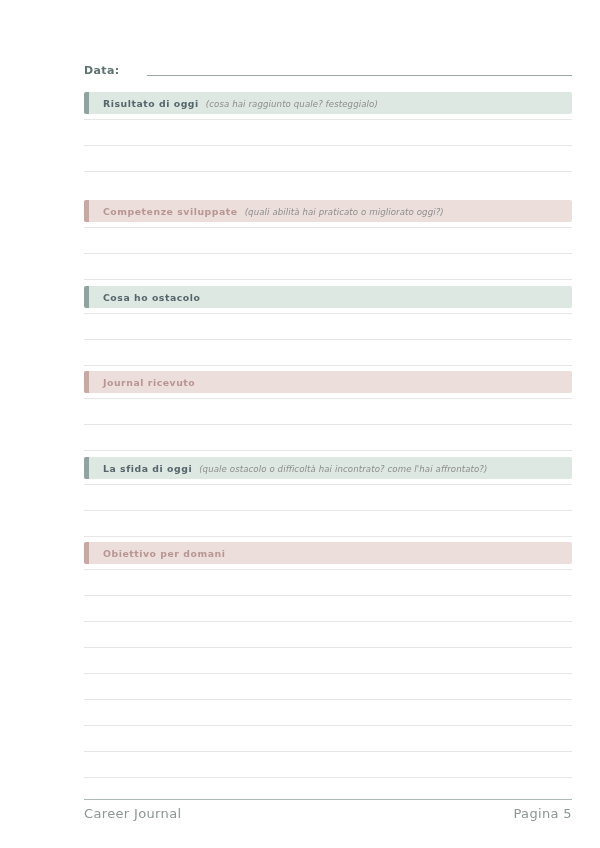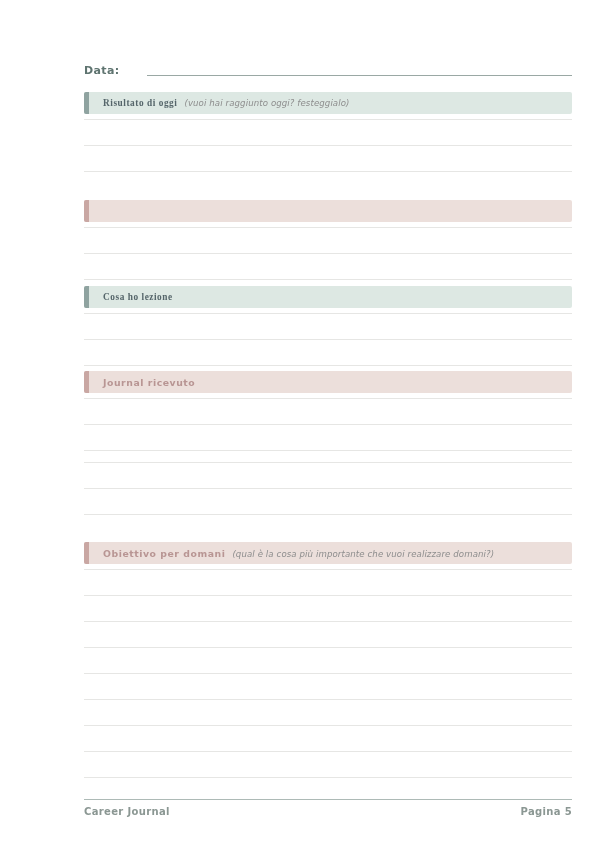--- a/index.html
+++ b/index.html
@@ -96,7 +96,7 @@
   
   .v-green .sec-header { background: #dde8e3; }
   .v-green .sec-accent { background: #8fa3a0; }
-  .v-green .sec-title  { color: #55656a; font-family: Liberation Serif, serif; }
+  .v-green .sec-title  { color: #55656a; }
 
   
   .v-rose .sec-header { background: #ecdfdb; }

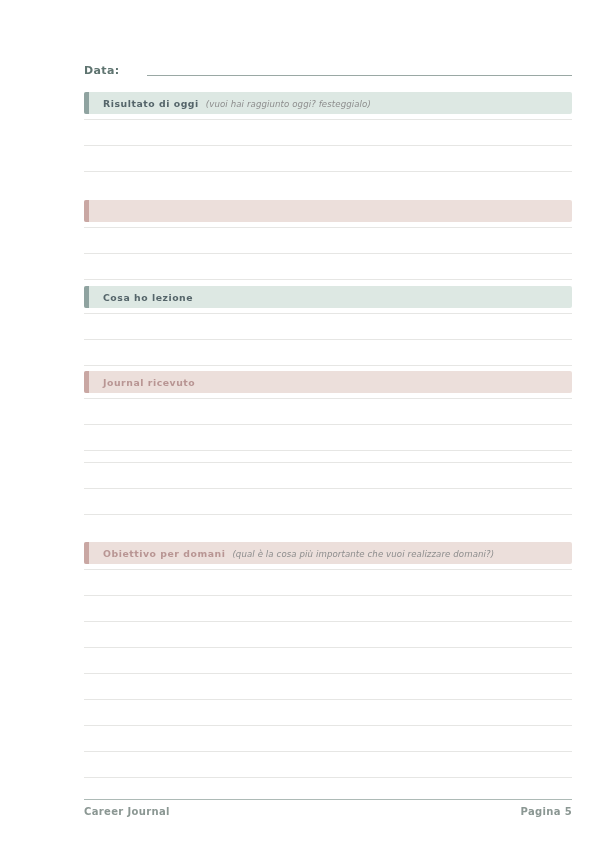--- a/index.html
+++ b/index.html
@@ -151,7 +151,7 @@
           <div class="sec-accent"></div>
           <div class="sec-titlewrap">
             <span class="sec-title">Risultato di oggi</span>
-            <span class="sec-hint">(vuoi hai raggiunto oggi? festeggialo)</span>
+            <span class="sec-hint">(cosa hai raggiunto quale? festeggialo)</span>
           </div>
         </div>
         <div class="lines" style="height: 78px;">

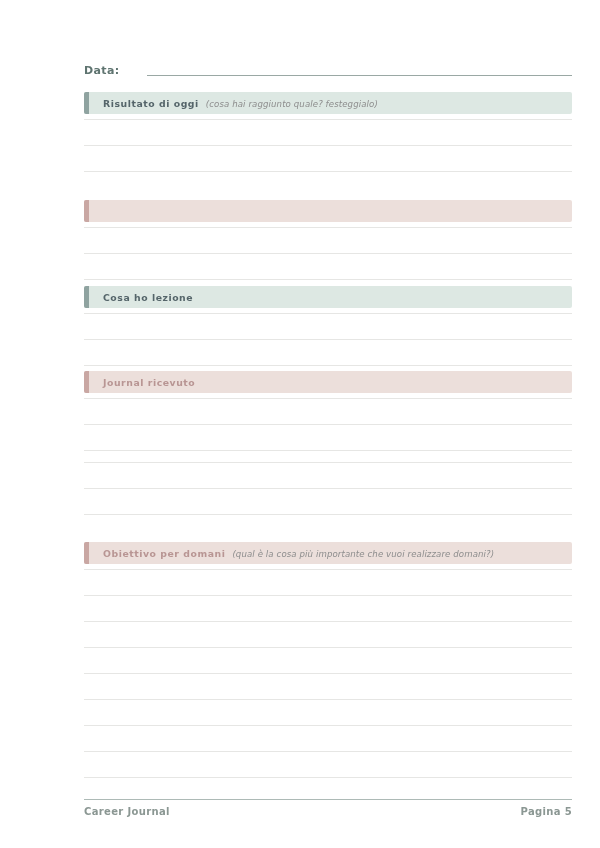--- a/index.html
+++ b/index.html
@@ -163,6 +163,10 @@
       <div class="section v-rose" style="top: 200px;">
         <div class="sec-header">
           <div class="sec-accent"></div>
+          <div class="sec-titlewrap">
+            <span class="sec-title">Competenze sviluppate</span>
+            <span class="sec-hint">(quali abilità hai praticato o migliorato oggi?)</span>
+          </div>
         </div>
         <div class="lines" style="height: 78px;">
           <div class="wline" style="top: 5px;"></div>

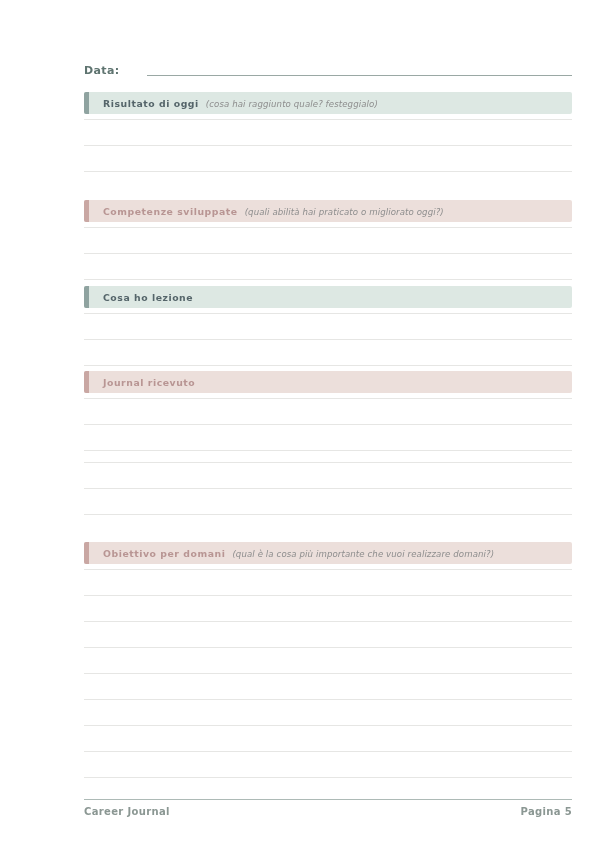--- a/index.html
+++ b/index.html
@@ -178,7 +178,7 @@
         <div class="sec-header">
           <div class="sec-accent"></div>
           <div class="sec-titlewrap">
-            <span class="sec-title">Cosa ho lezione</span>
+            <span class="sec-title">Cosa ho ostacolo</span>
           </div>
         </div>
         <div class="lines" style="height: 78px;">

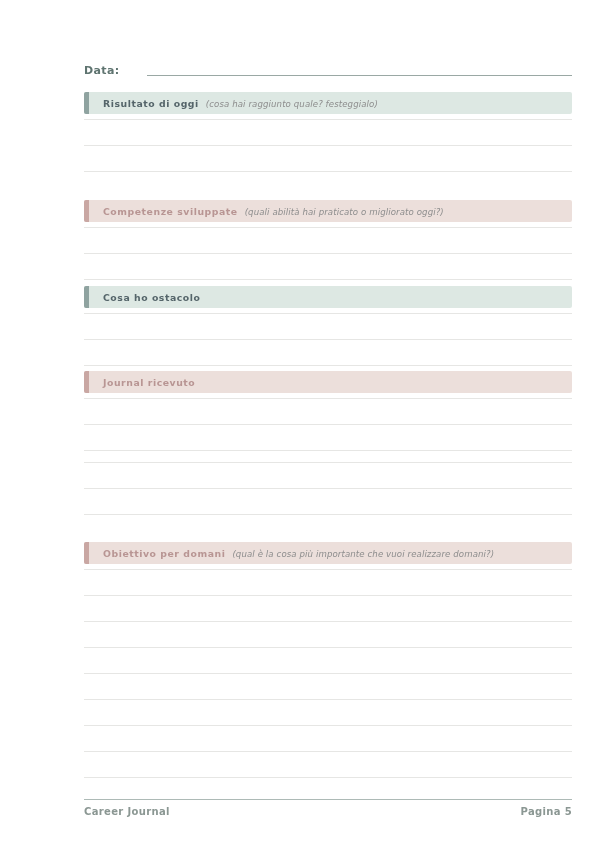--- a/index.html
+++ b/index.html
@@ -201,6 +201,13 @@
         </div>
       </div>
       <div class="section v-green" style="top: 457px;">
+        <div class="sec-header">
+          <div class="sec-accent"></div>
+          <div class="sec-titlewrap">
+            <span class="sec-title">La sfida di oggi</span>
+            <span class="sec-hint">(quale ostacolo o difficoltà hai incontrato? come l'hai affrontato?)</span>
+          </div>
+        </div>
         <div class="lines" style="height: 78px;">
           <div class="wline" style="top: 5px;"></div>
           <div class="wline" style="top: 31px;"></div>

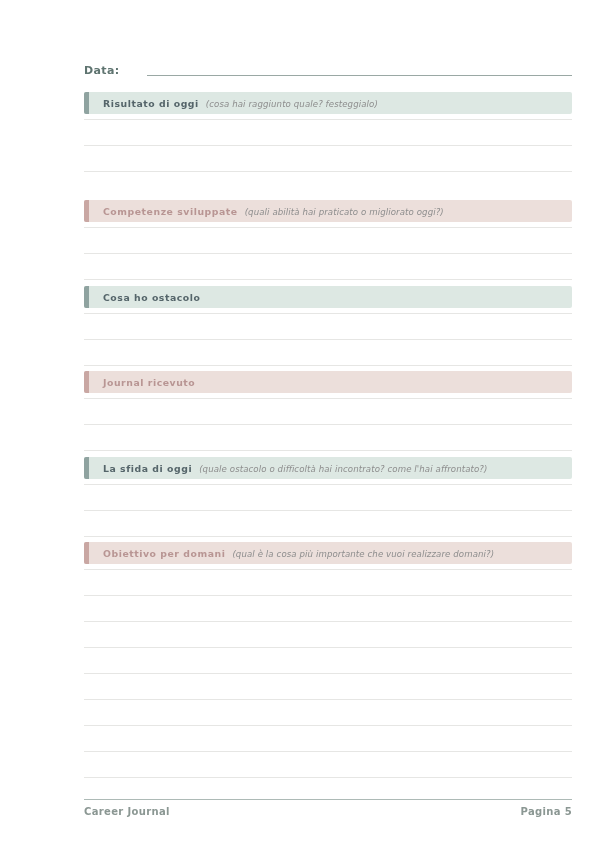--- a/index.html
+++ b/index.html
@@ -219,7 +219,6 @@
           <div class="sec-accent"></div>
           <div class="sec-titlewrap">
             <span class="sec-title">Obiettivo per domani</span>
-            <span class="sec-hint">(qual è la cosa più importante che vuoi realizzare domani?)</span>
           </div>
         </div>
         <div class="lines" style="height: 234px;">

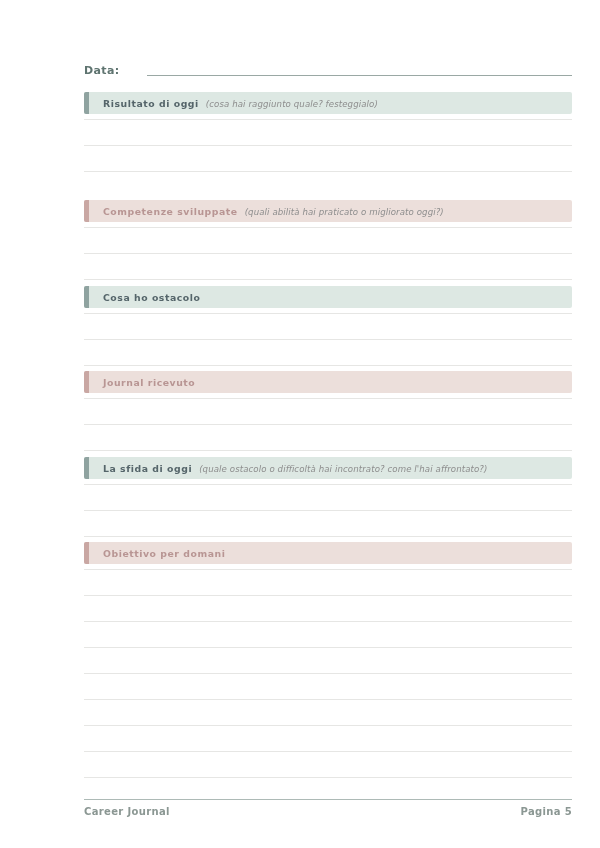--- a/index.html
+++ b/index.html
@@ -129,10 +129,9 @@
     display: flex;
     justify-content: space-between;
     align-items: flex-end;
-    font-size: 10px;
+    font-size: 13px;
     color: #8b9793;
     letter-spacing: 0.35px;
-    font-weight: bold;
   }
 </style>
 </head>

